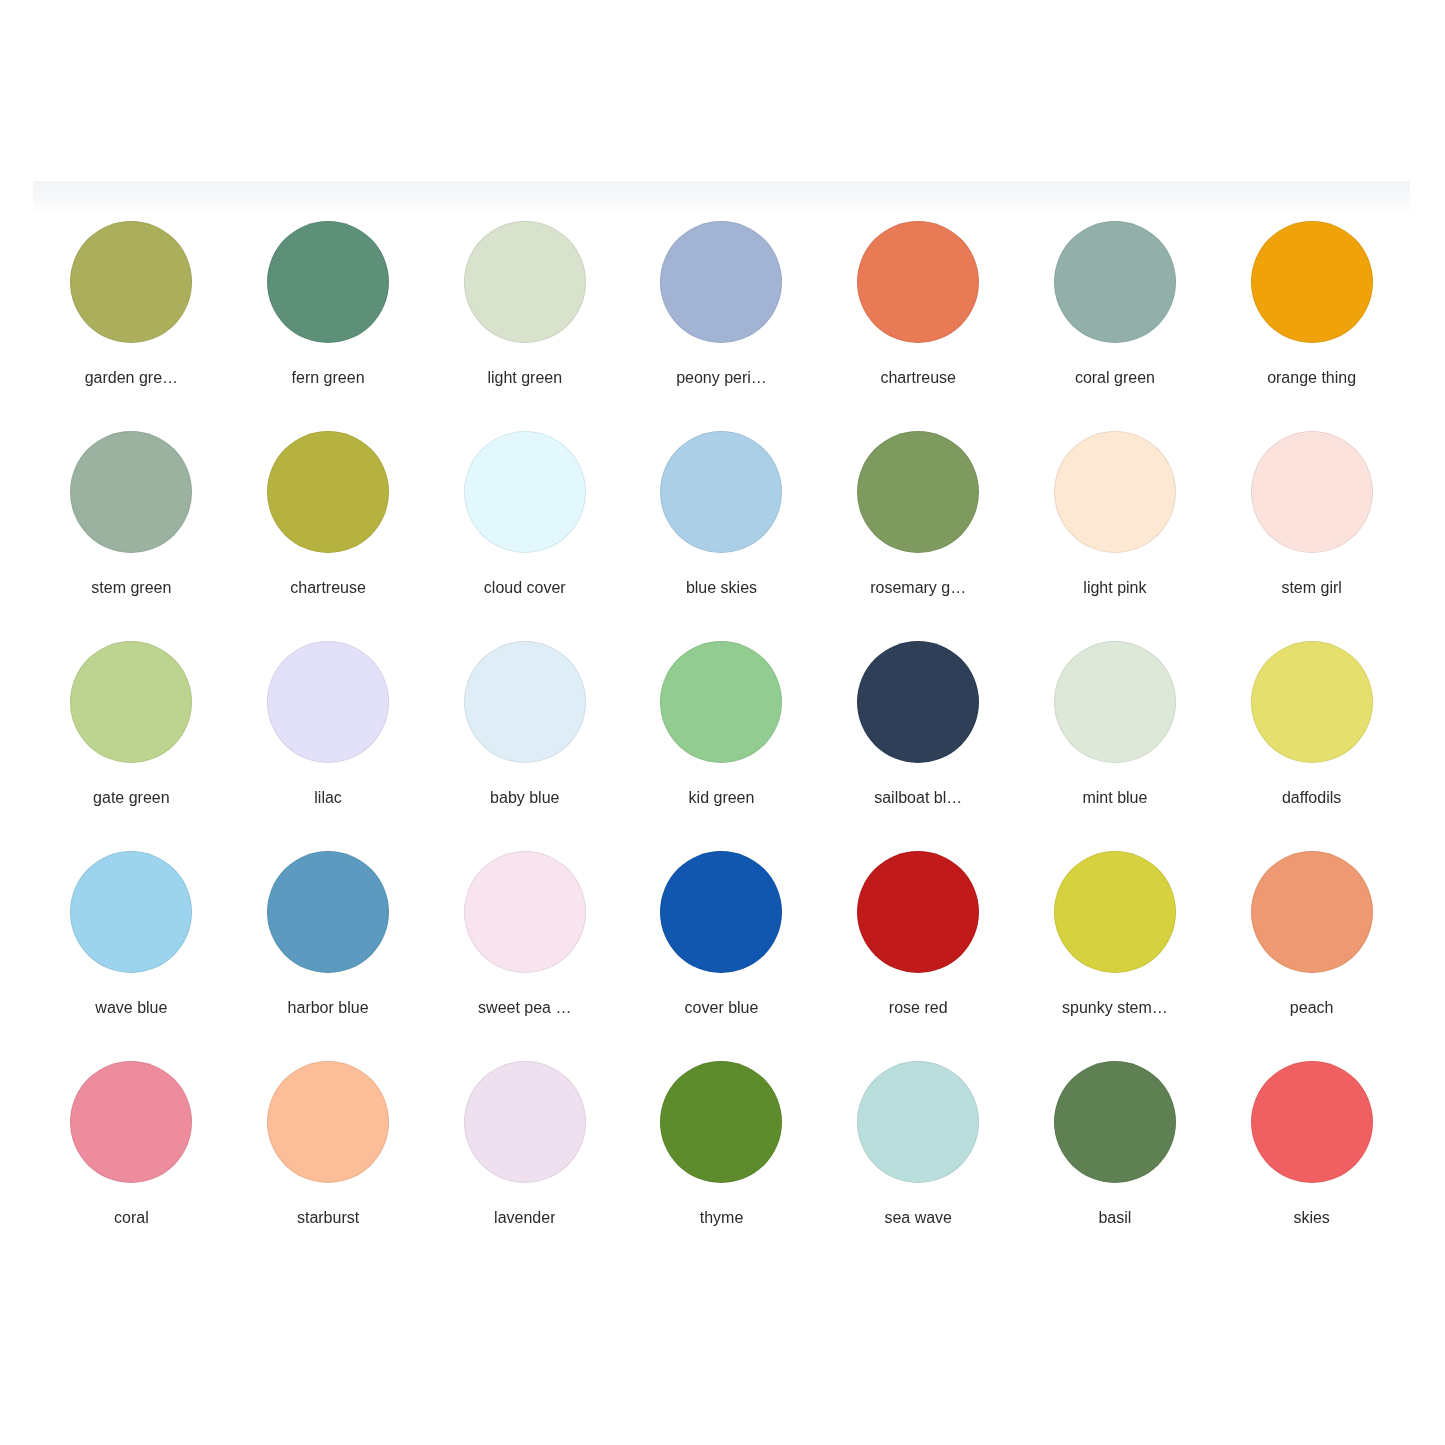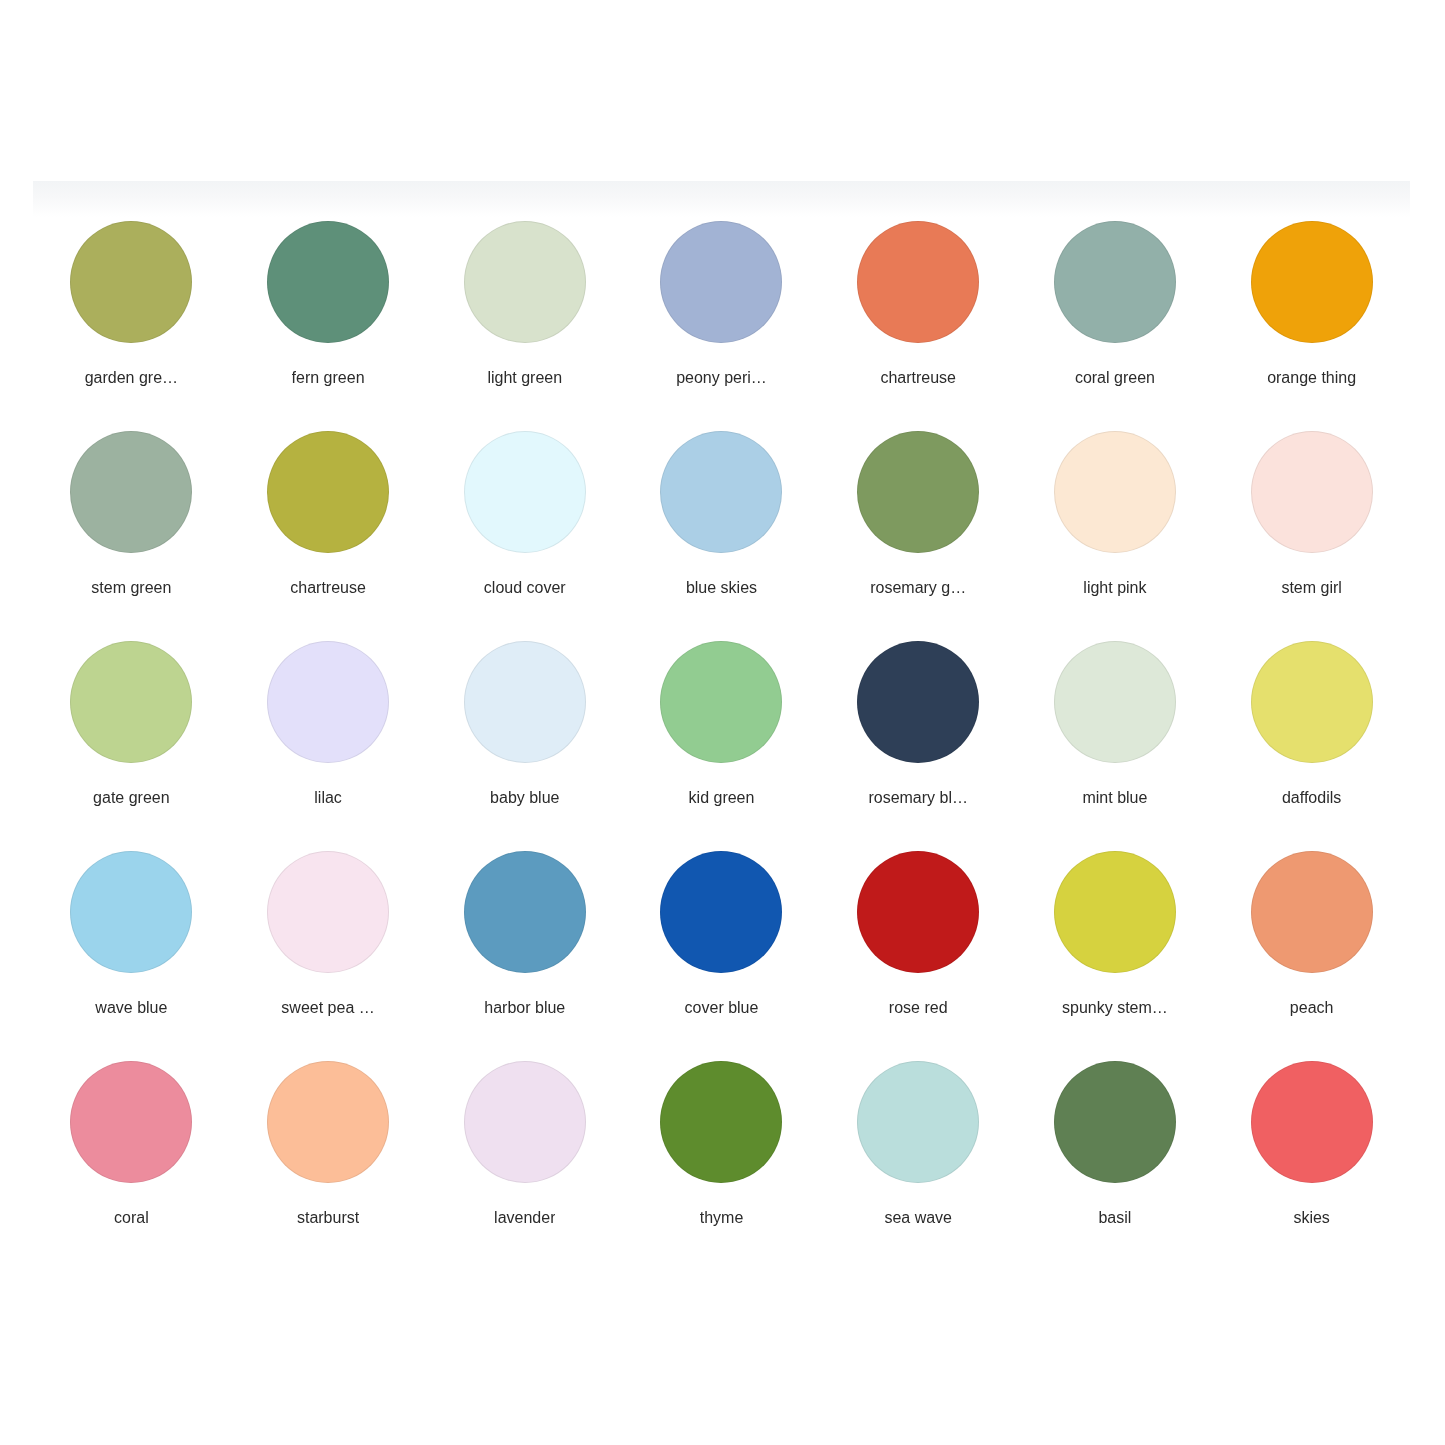--- a/index.html
+++ b/index.html
@@ -156,7 +156,7 @@
       </div>
       <div class="swatch-cell">
         <div class="swatch-dot" style="background: rgb(46, 63, 87);"></div>
-        <div class="swatch-label">rosemary bl…</div>
+        <div class="swatch-label">sailboat bl…</div>
       </div>
       <div class="swatch-cell">
         <div class="swatch-dot" style="background: rgb(221, 232, 216);"></div>

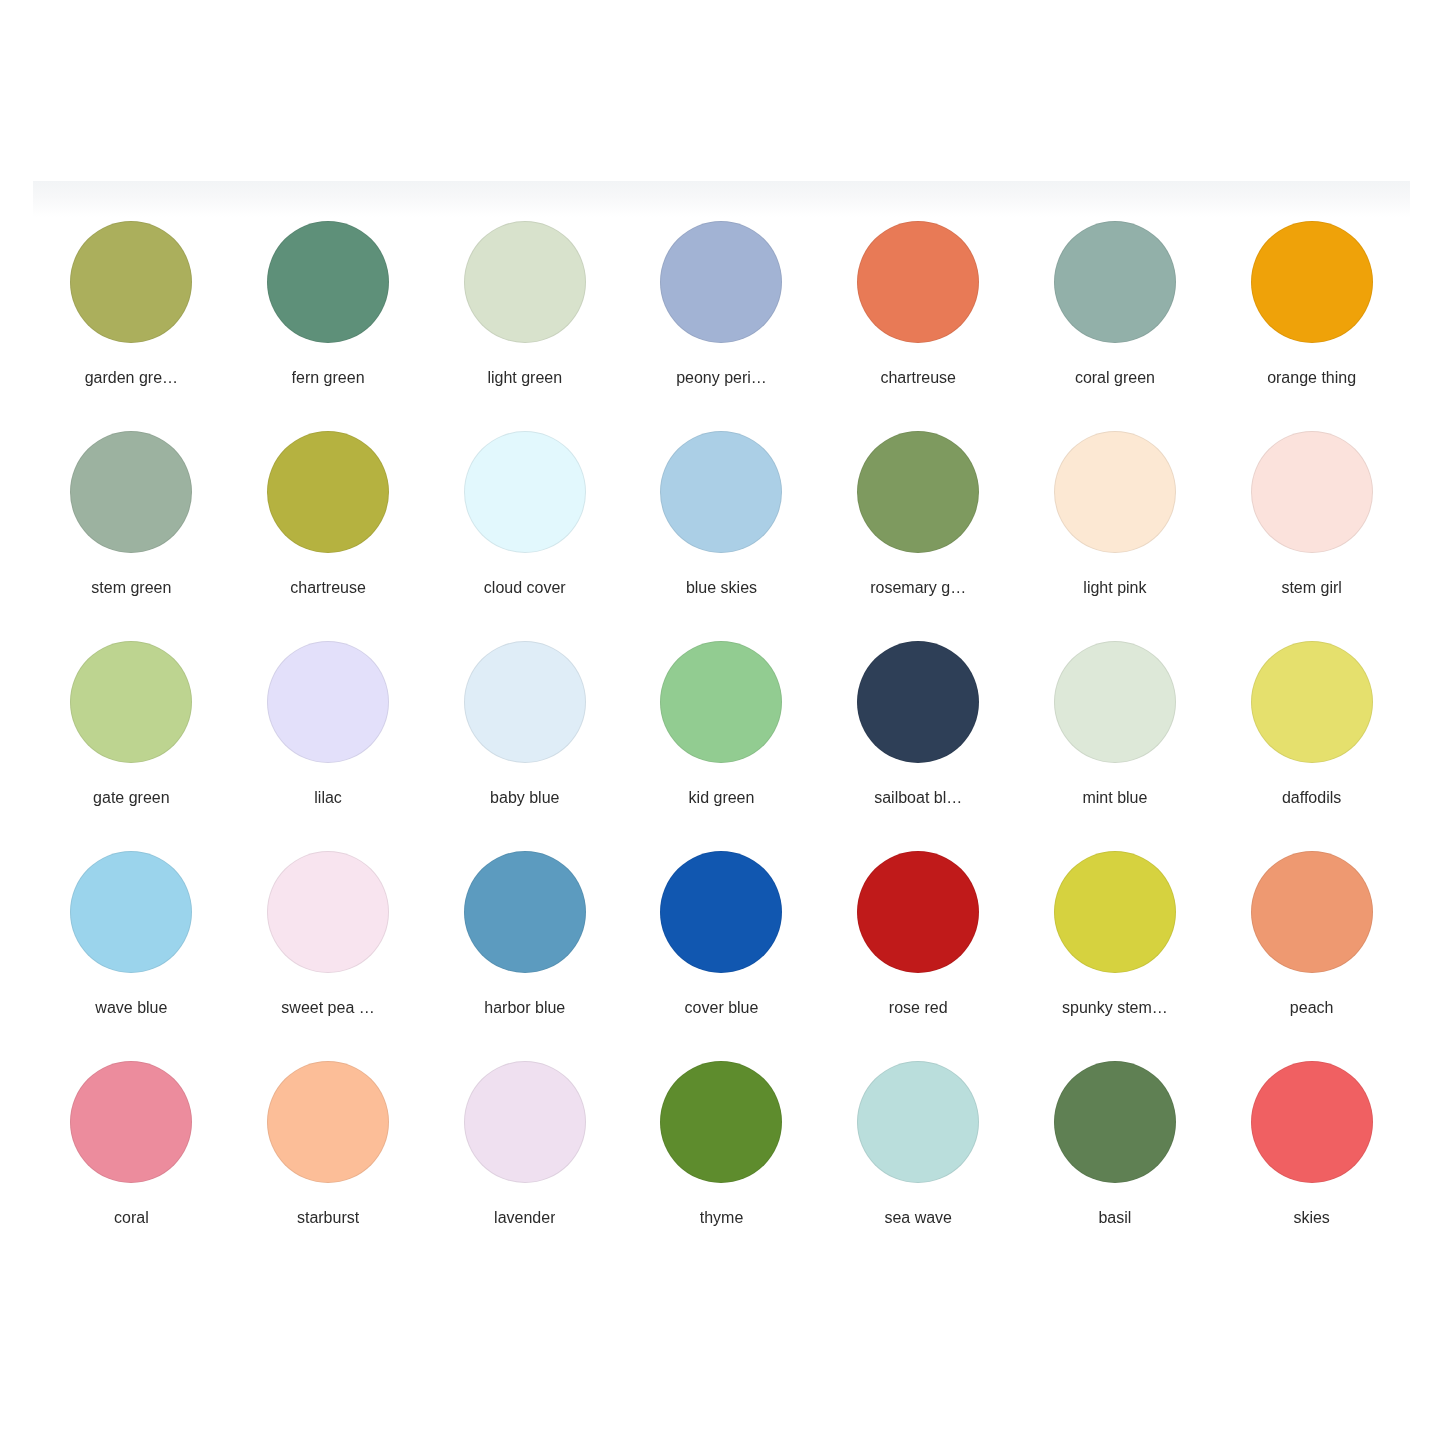--- a/index.html
+++ b/index.html
@@ -171,14 +171,14 @@
         <div class="swatch-label">wave blue</div>
       </div>
       <div class="swatch-cell">
+        <div class="swatch-dot" style="background: rgb(92, 155, 191);"></div>
+        <div class="swatch-label">harbor blue</div>
+      </div>
+      <div class="swatch-cell">
         <div class="swatch-dot" style="background: rgb(248, 228, 239);"></div>
         <div class="swatch-label">sweet pea …</div>
       </div>
       <div class="swatch-cell">
-        <div class="swatch-dot" style="background: rgb(92, 155, 191);"></div>
-        <div class="swatch-label">harbor blue</div>
-      </div>
-      <div class="swatch-cell">
         <div class="swatch-dot" style="background: rgb(17, 87, 176);"></div>
         <div class="swatch-label">cover blue</div>
       </div>

